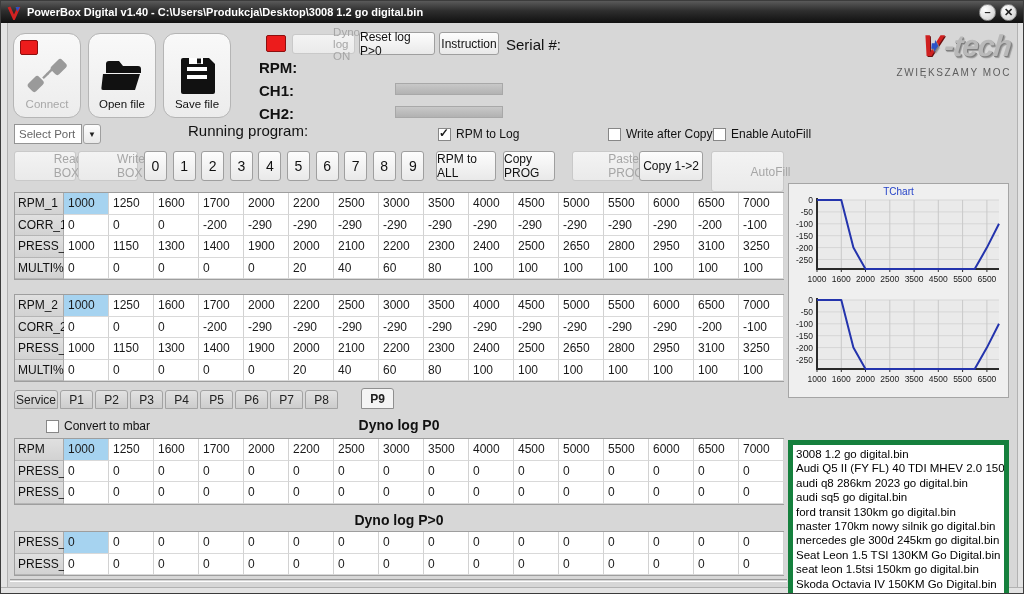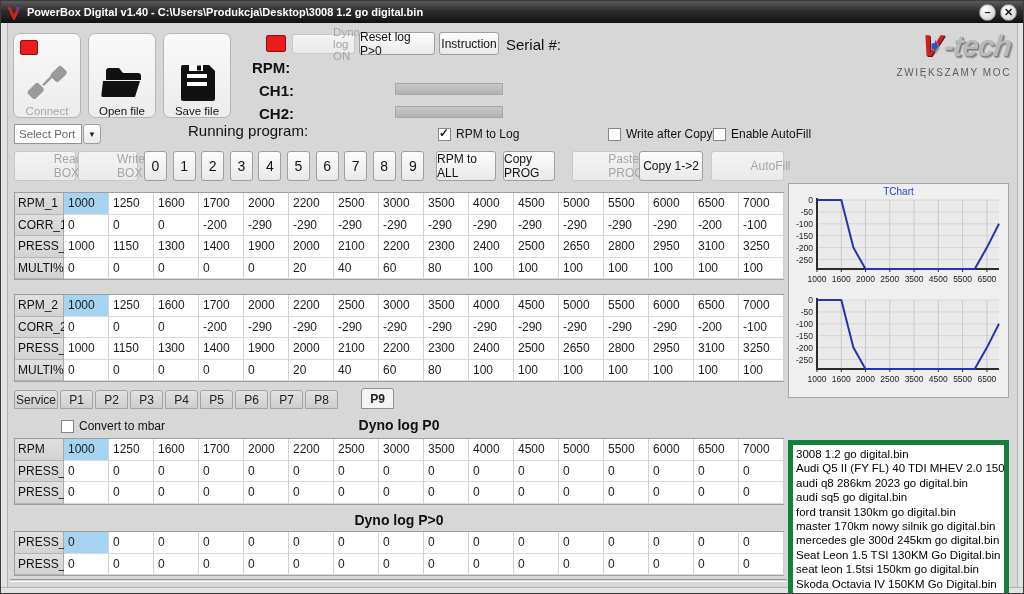--- a/index.html
+++ b/index.html
@@ -137,7 +137,7 @@
     <div class="btn abs" style="left:438px; top:9px; width:60px; height:23px;">Instruction</div>
     <div class="fieldlbl abs" style="left:505px; top:13px; font-weight:400;">Serial #:</div>
 
-    <div class="fieldlbl abs" style="left:251px; top:36px;">RPM:</div>
+    <div class="fieldlbl abs" style="left:258px; top:36px;">RPM:</div>
     <div class="fieldlbl abs" style="left:258px; top:59px;">CH1:</div>
     <div class="fieldlbl abs" style="left:258px; top:82px;">CH2:</div>
     <div class="bar abs" style="left:394px; top:60px; width:108px; height:12px;"></div>

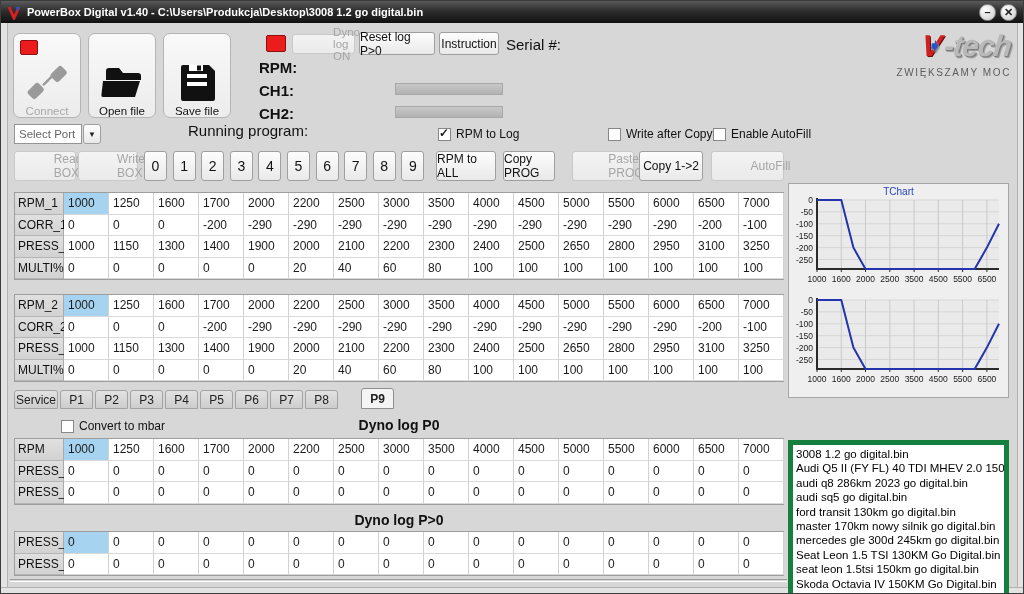--- a/index.html
+++ b/index.html
@@ -27,8 +27,8 @@
     font-size:12px; color:#111; display:flex; align-items:center; justify-content:center; cursor:default; }
   .btn.disabled { color:#a6a6a6; border-color:#c9c9c9; background:linear-gradient(#f3f3f3,#eaeaea);padding-left:46px; }
 
-  .bigbtn { background:linear-gradient(#f9f9f9,#ececec); border:1px solid #b5b5b5; border-radius:7px;
-    display:flex; flex-direction:column; align-items:center; justify-content:flex-end; padding-bottom:0; }
+  .bigbtn { background:linear-gradient(#f9f9f9,#ececec); border:1px solid #b5b5b5; border-radius:12px;
+    display:flex; flex-direction:column; align-items:center; justify-content:flex-end; padding-bottom:7px; }
   .bigbtn .lbl { font-size:11.5px; color:#111; }
   .bigbtn.disabled .lbl { color:#a8a8a8; }
   .redsq { background:#ec1c1c; border:1px solid #8d0f0f; border-radius:2px; }

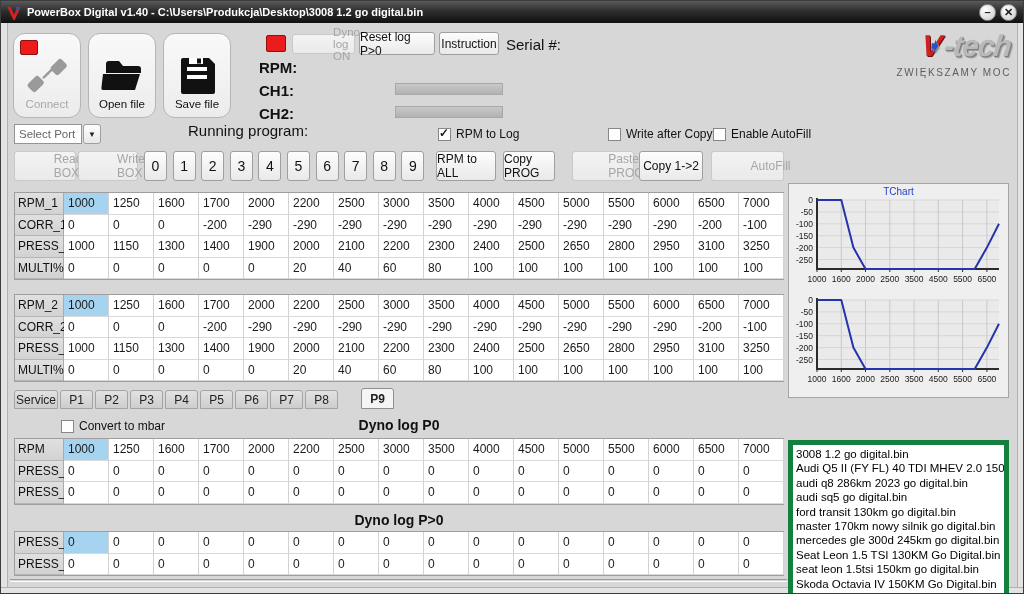--- a/index.html
+++ b/index.html
@@ -189,7 +189,7 @@
     <div class="btn abs" style="left:502px; top:128px; width:52px; height:30px;">Copy PROG</div>
     <div class="btn disabled abs" style="left:571px; top:128px; width:62px; height:30px;">Paste PROG</div>
     <div class="btn abs" style="left:638px; top:128px; width:64px; height:30px;">Copy 1-&gt;2</div>
-    <div class="btn disabled abs" style="left:710px; top:128px; width:73px; height:30px;">AutoFill</div>
+    <div class="btn disabled abs" style="left:710px; top:128px; width:73px; height:41px;">AutoFill</div>
 
     <div class="grid abs" style="left:13px; top:169px; width:770px;" id="prog1">
         <div class="trow">

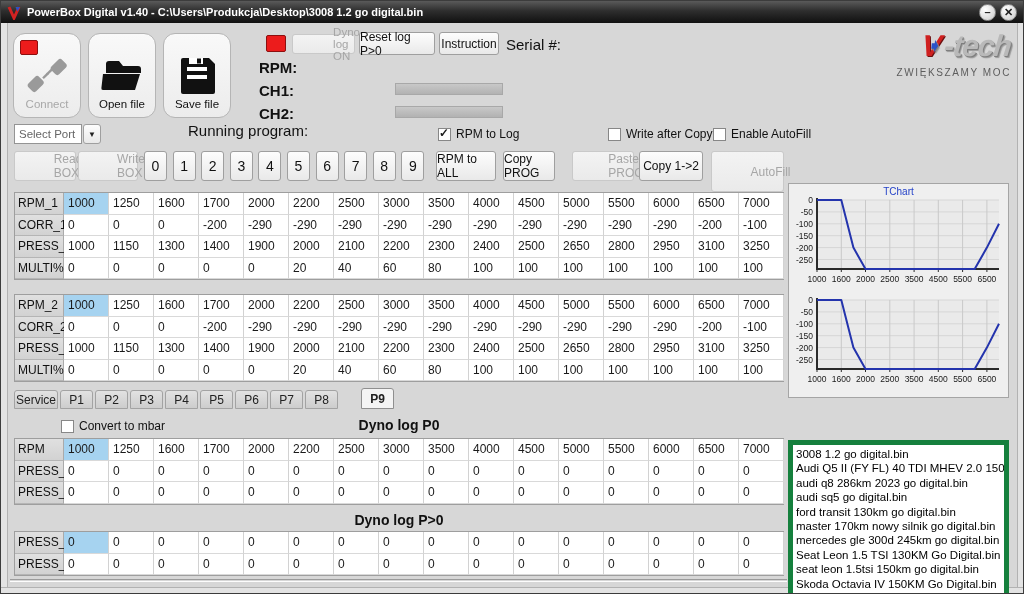--- a/index.html
+++ b/index.html
@@ -361,7 +361,7 @@
         <div class="tab active" style="width: 33px; margin-left: 21px;">P9</div>
       </div>
 
-    <div class="checkbox abs" style="left:20px; top:396px;padding-left:40px;">
+    <div class="checkbox abs" style="left:5px; top:396px;padding-left:40px;">
       <span class="cb"></span>
       <span class="cb-label">Convert to mbar</span>
     </div>

